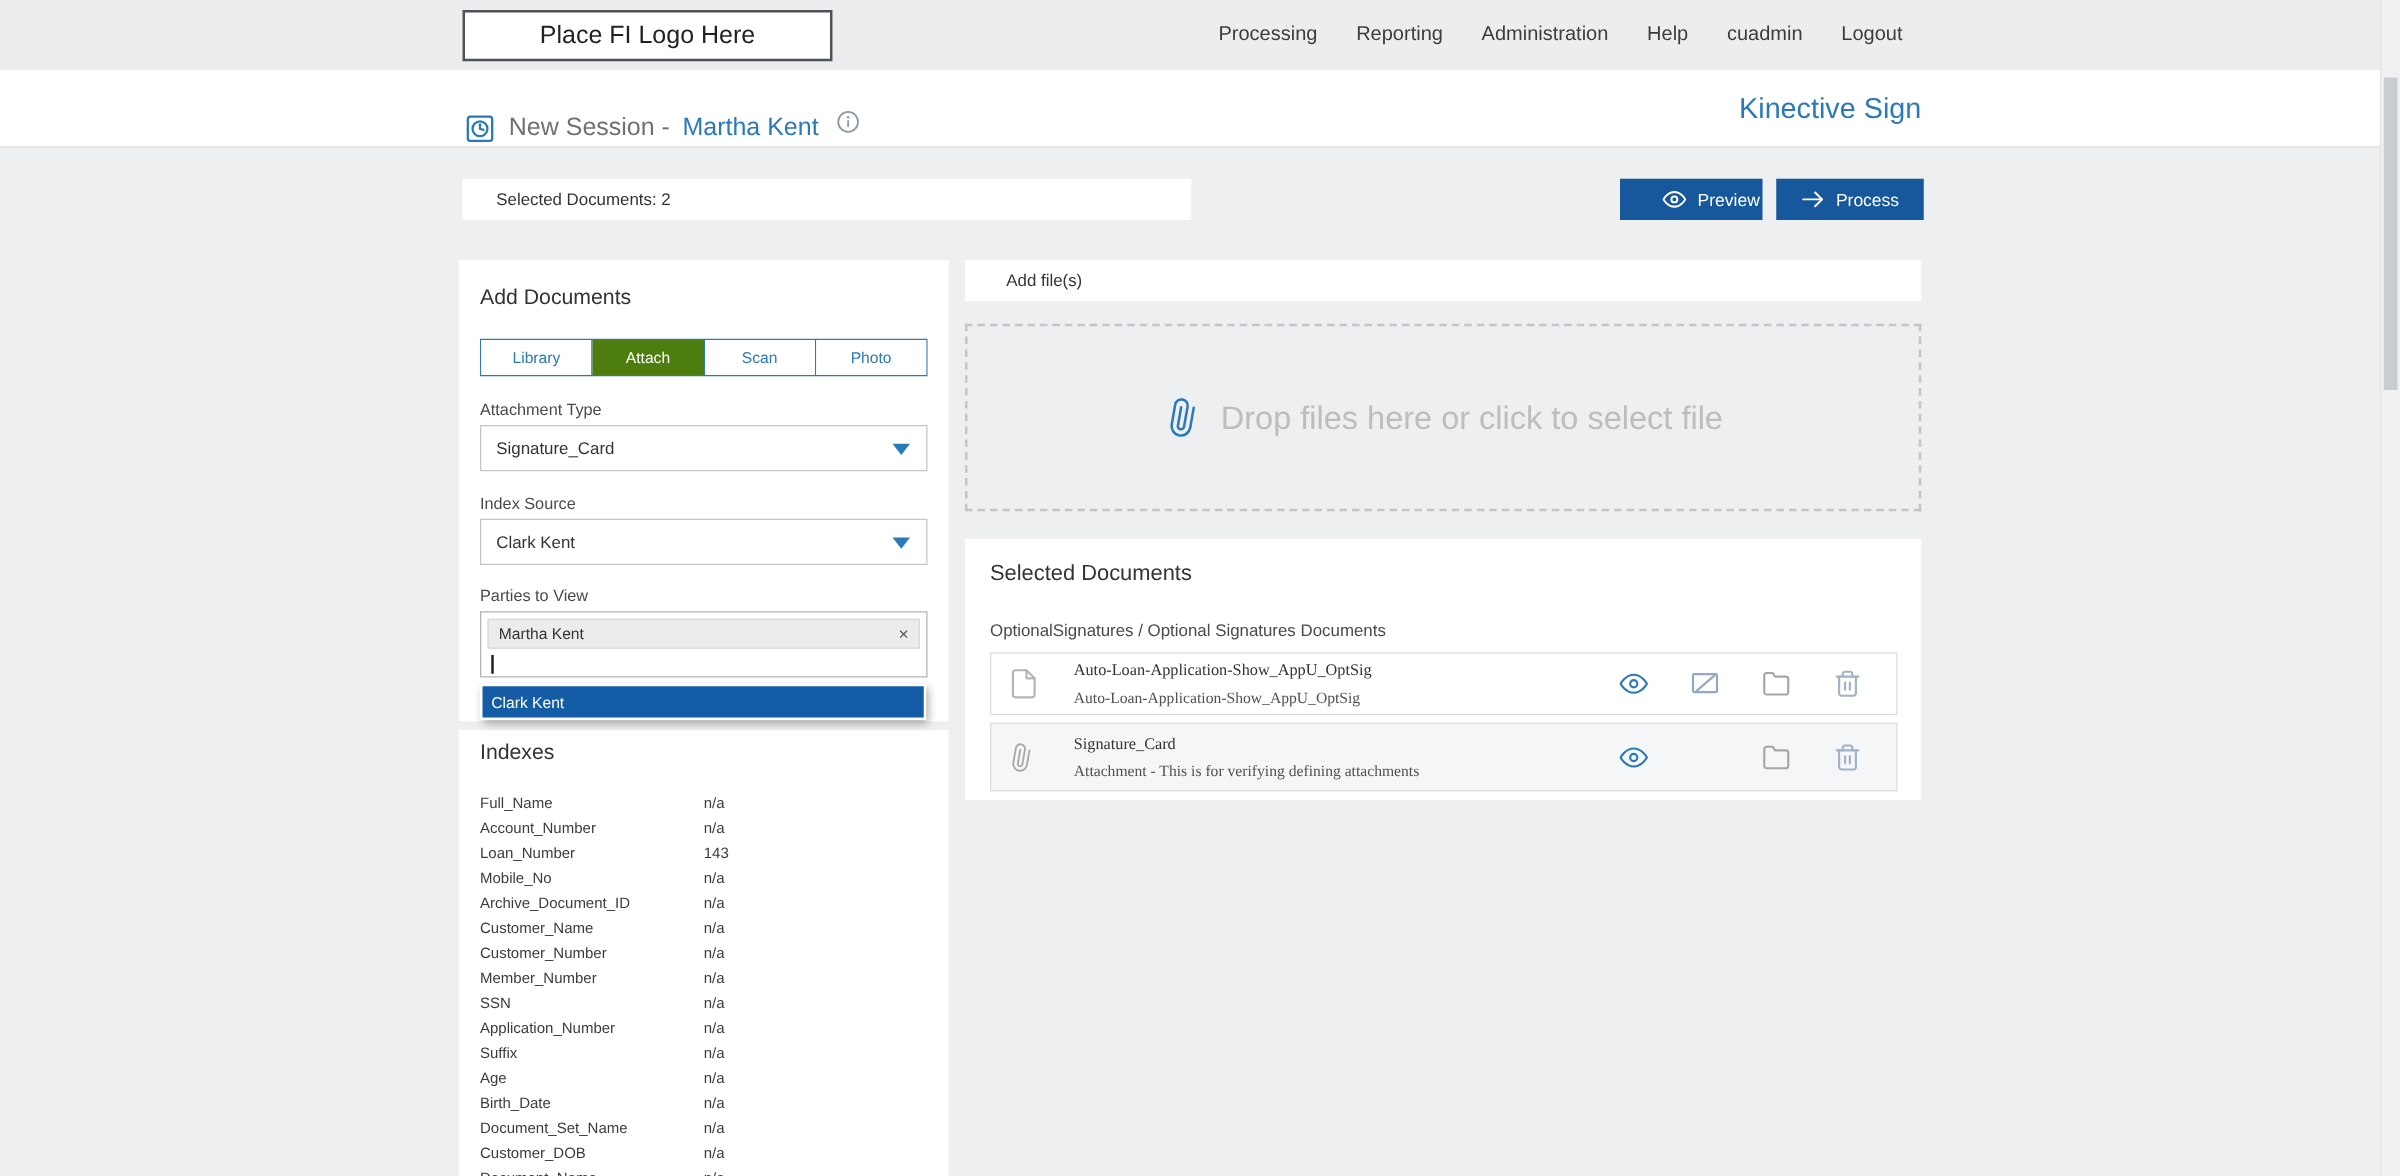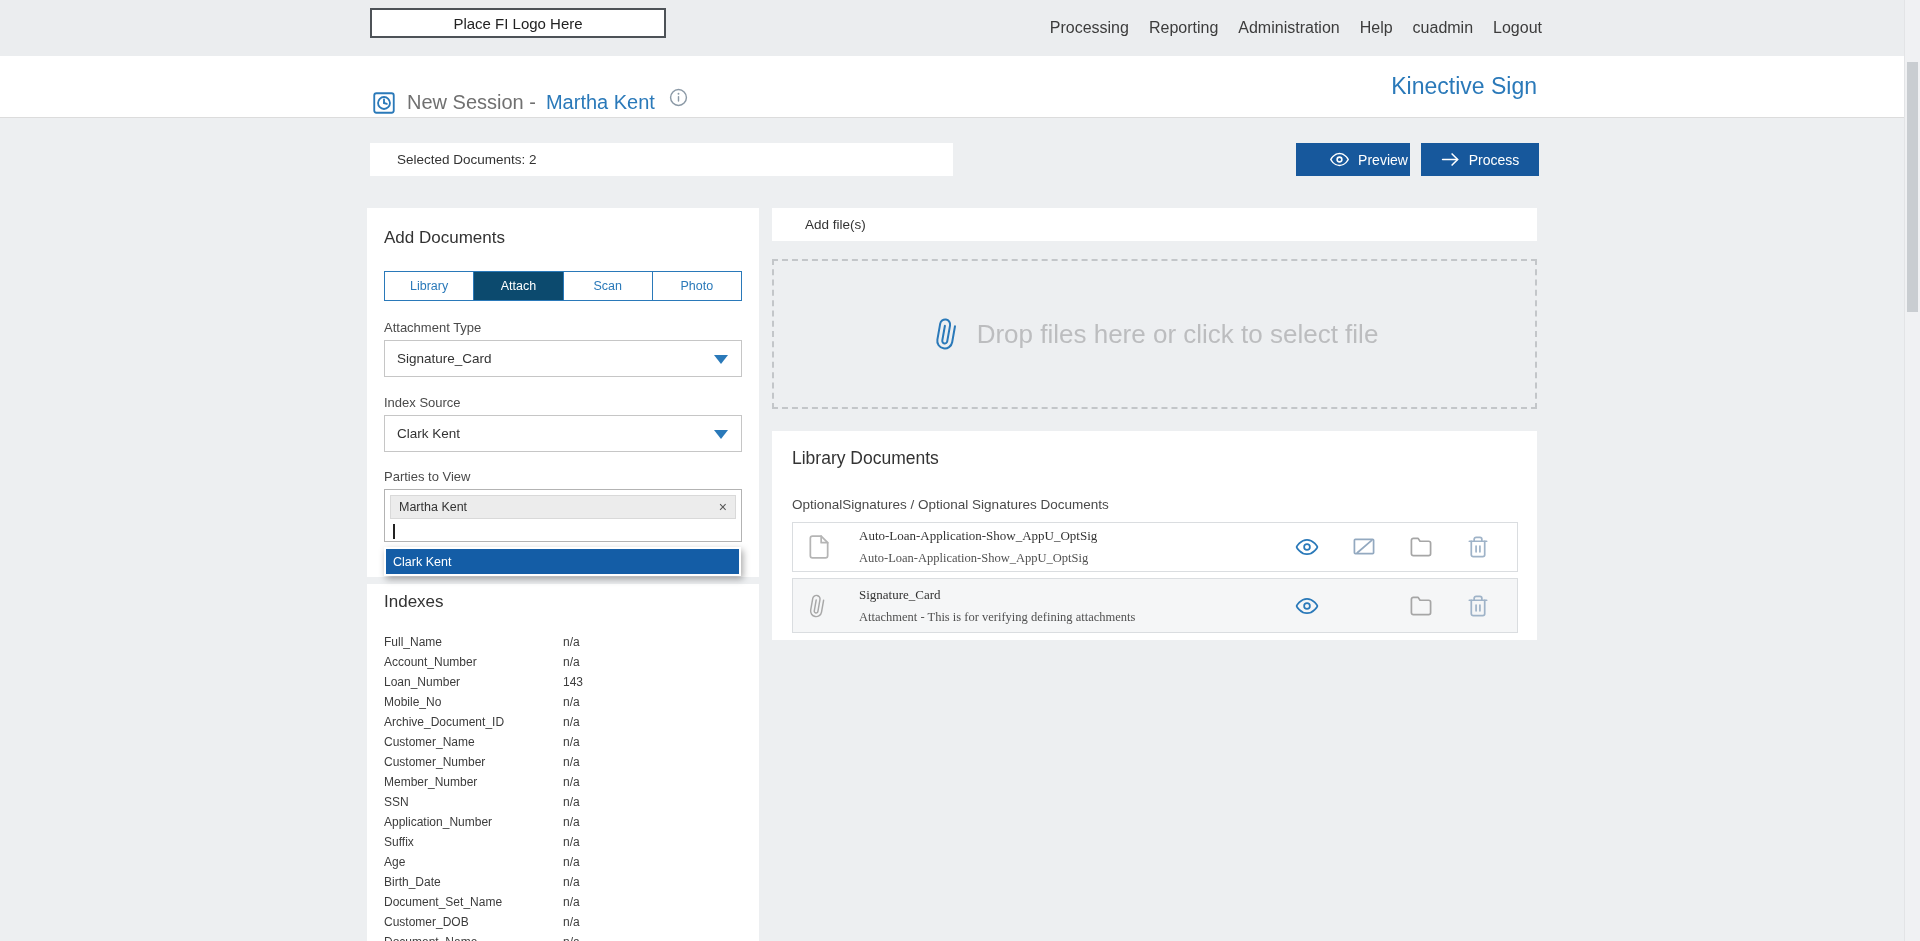--- a/index.html
+++ b/index.html
@@ -13,9 +13,9 @@
   
   .navbar { position:absolute; left:0; top:0; width:100%; height:56px; background:#ebedef; }
   .logo-box {
-    position:absolute; left:370px; top:8px; width:296px; height:30px;
+    position:absolute; left:370px; top:8px; width:296px; height:41px;
     background:#fff; border:2px solid #4d5257; display:flex; align-items:center; justify-content:center;
-    font-size:15px; color:#222;
+    font-size:20px; color:#222;
   }
   .nav-links { position:absolute; right:378px; top:0; height:56px; display:flex; align-items:center; gap:20px; }
   .nav-link { font-size:16px; color:#3c3c3c; cursor:pointer; white-space:nowrap; }

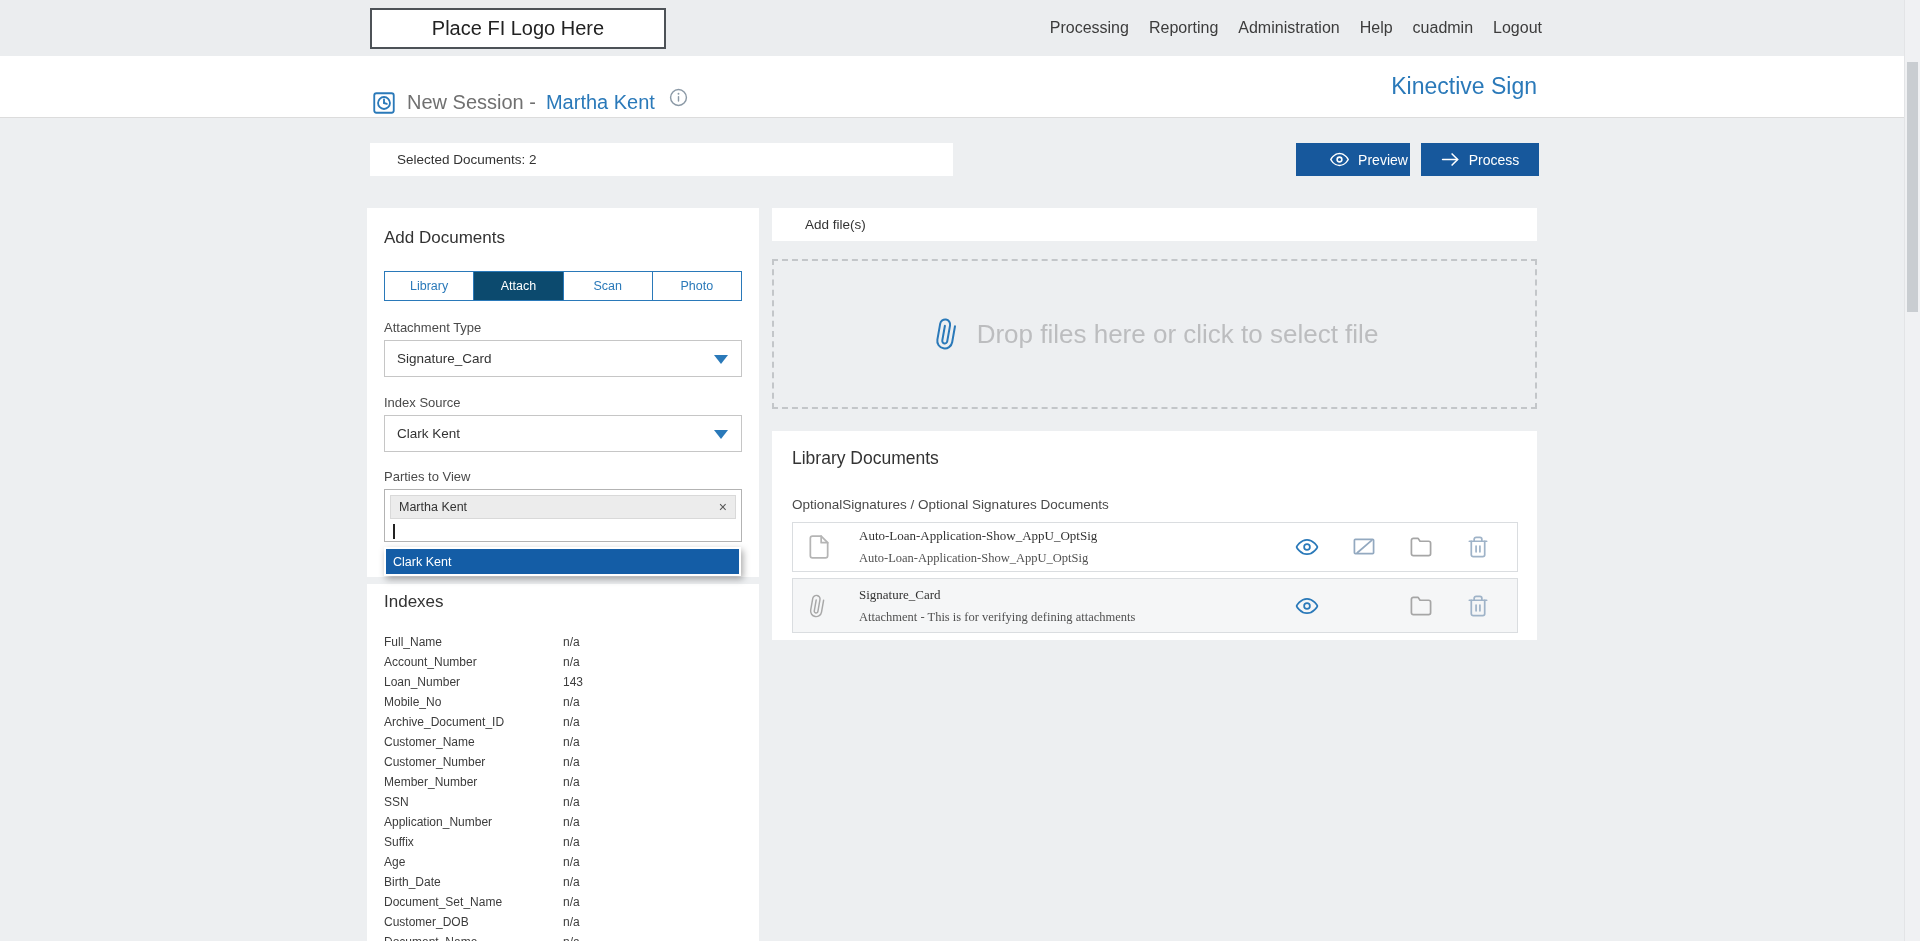--- a/index.html
+++ b/index.html
@@ -17,7 +17,7 @@
     background:#fff; border:2px solid #4d5257; display:flex; align-items:center; justify-content:center;
     font-size:20px; color:#222;
   }
-  .nav-links { position:absolute; right:378px; top:0; height:56px; display:flex; align-items:center; gap:20px; }
+  .nav-links { position:absolute; right:398px; top:0; height:56px; display:flex; align-items:center; gap:31px; }
   .nav-link { font-size:16px; color:#3c3c3c; cursor:pointer; white-space:nowrap; }
 
   

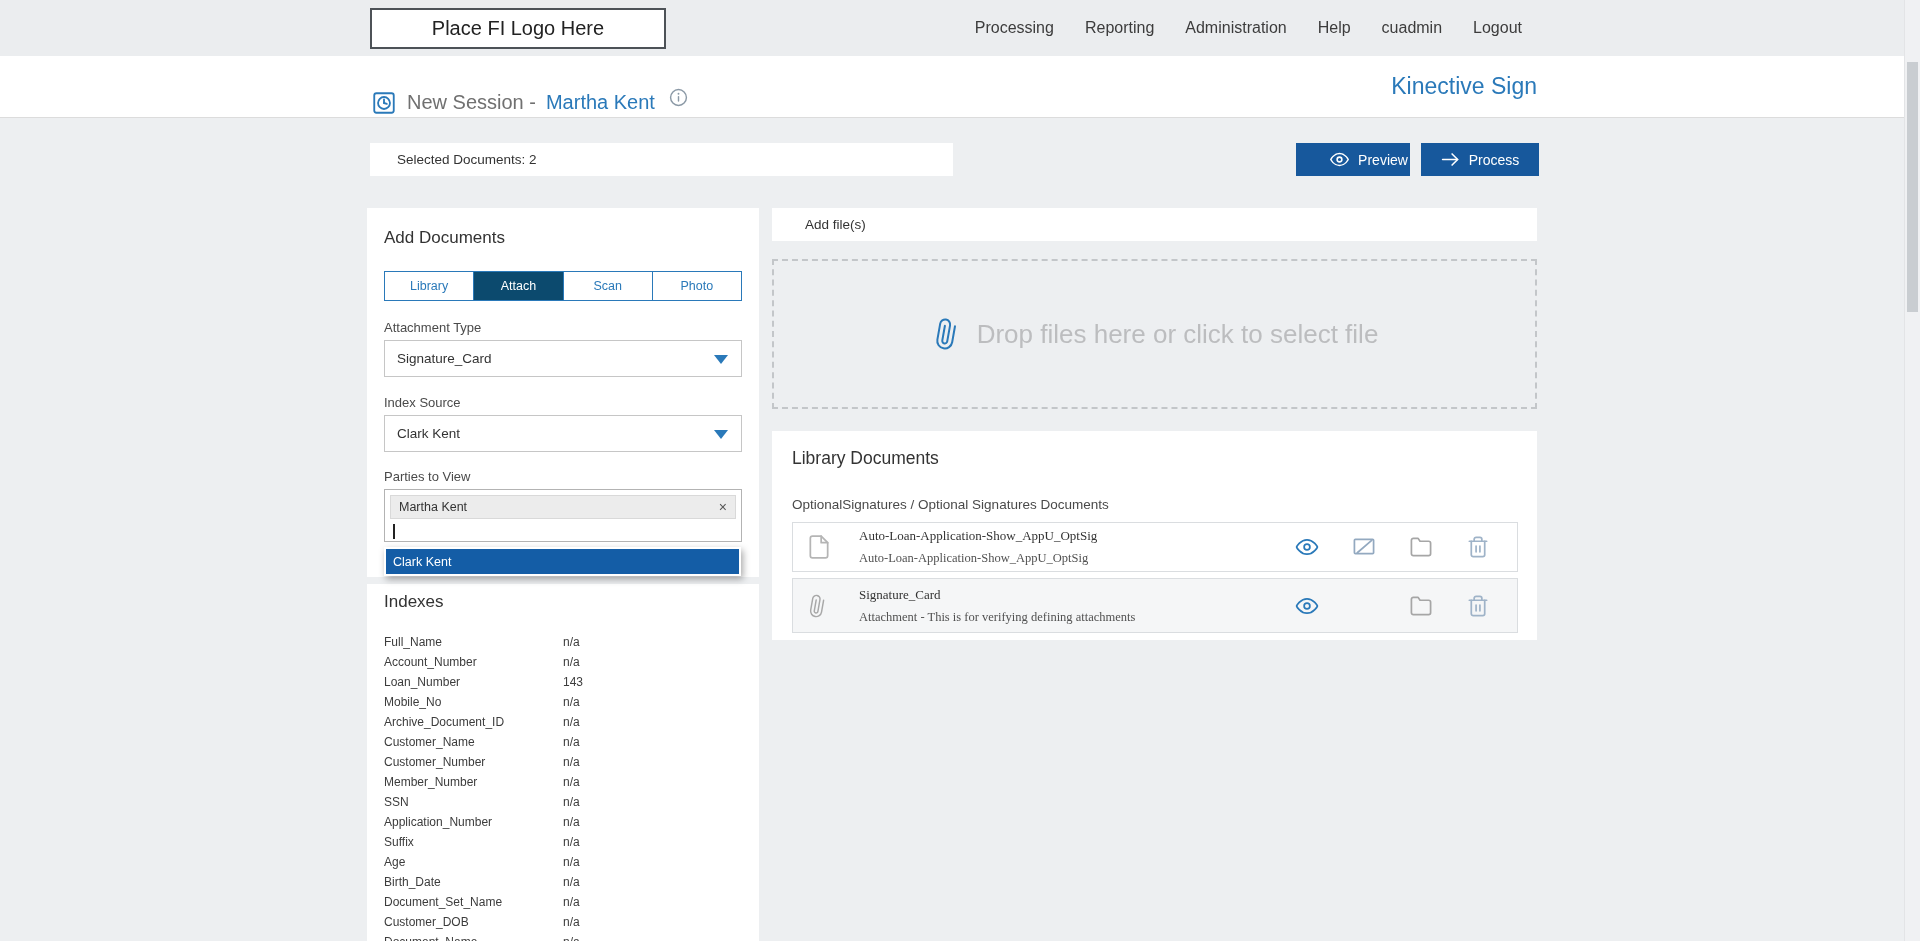--- a/index.html
+++ b/index.html
@@ -53,7 +53,7 @@
     font-size:12.5px; color:#2a79b9; background:#fff; border-right:1px solid #2a79b9; cursor:pointer;
   }
   .tab:last-child { border-right:none; }
-  .tab.active { background:#0c4a6e; color:#fff; }
+  .tab.active { background:#4d7c0f; color:#fff; }
 
   .field-label { position:absolute; left:17px; font-size:13px; color:#4a4a4a; }
   .lbl-attachment { top:112px; }

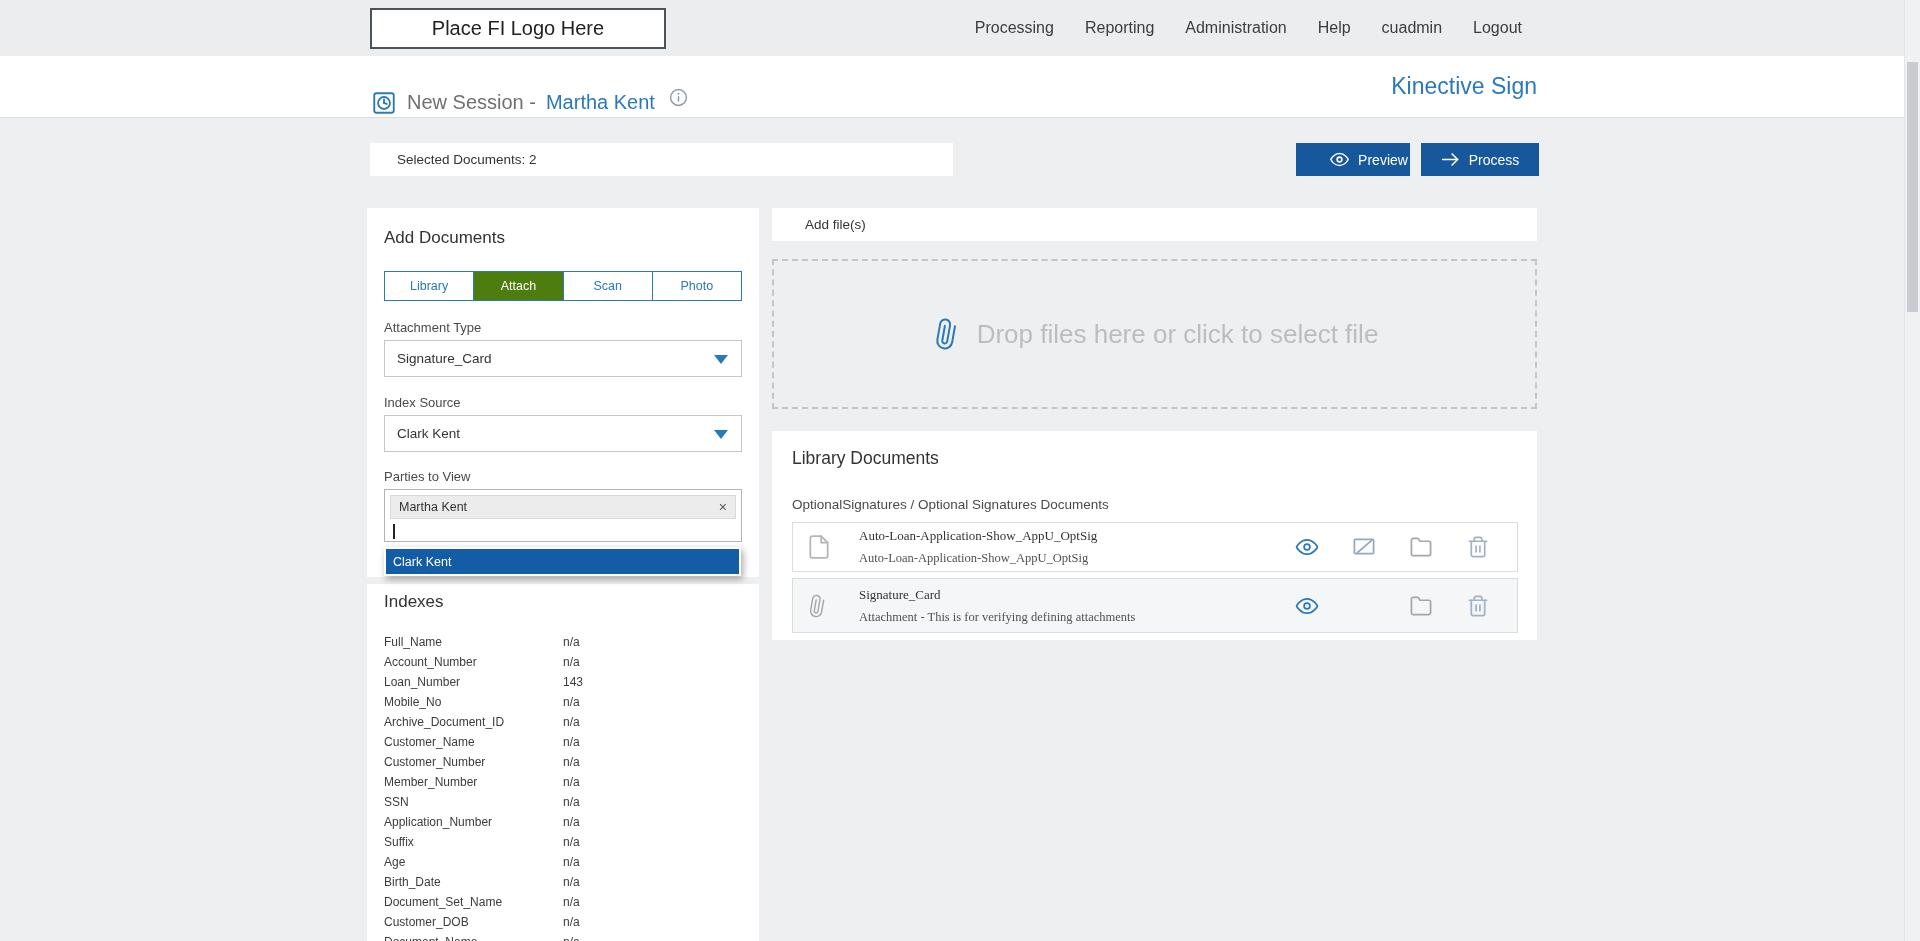--- a/index.html
+++ b/index.html
@@ -300,7 +300,7 @@
   </div>
 
   <section class="card panel-docs">
-    <h2 class="card-title" style="font-weight:normal;">Library Documents</h2>
+    <h2 class="card-title" style="font-weight:normal;">Selected Documents</h2>
     <div class="group-label">OptionalSignatures / Optional Signatures Documents</div>
 
     <div class="doc-row doc-row-1">

